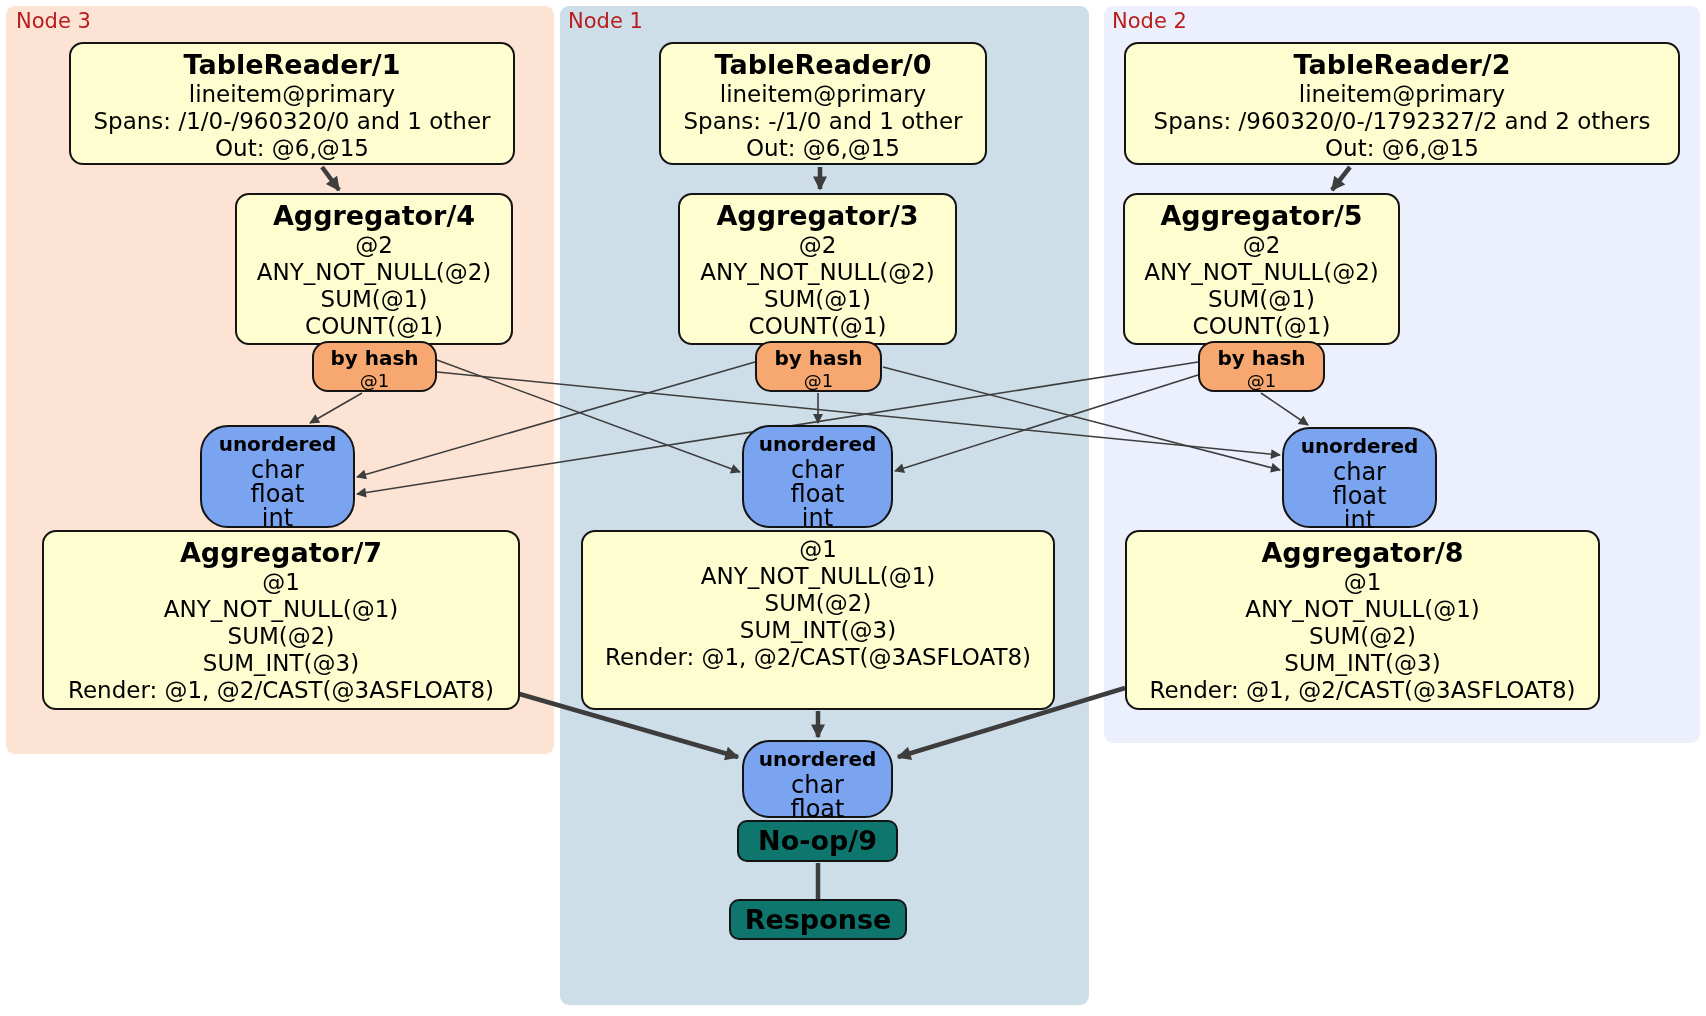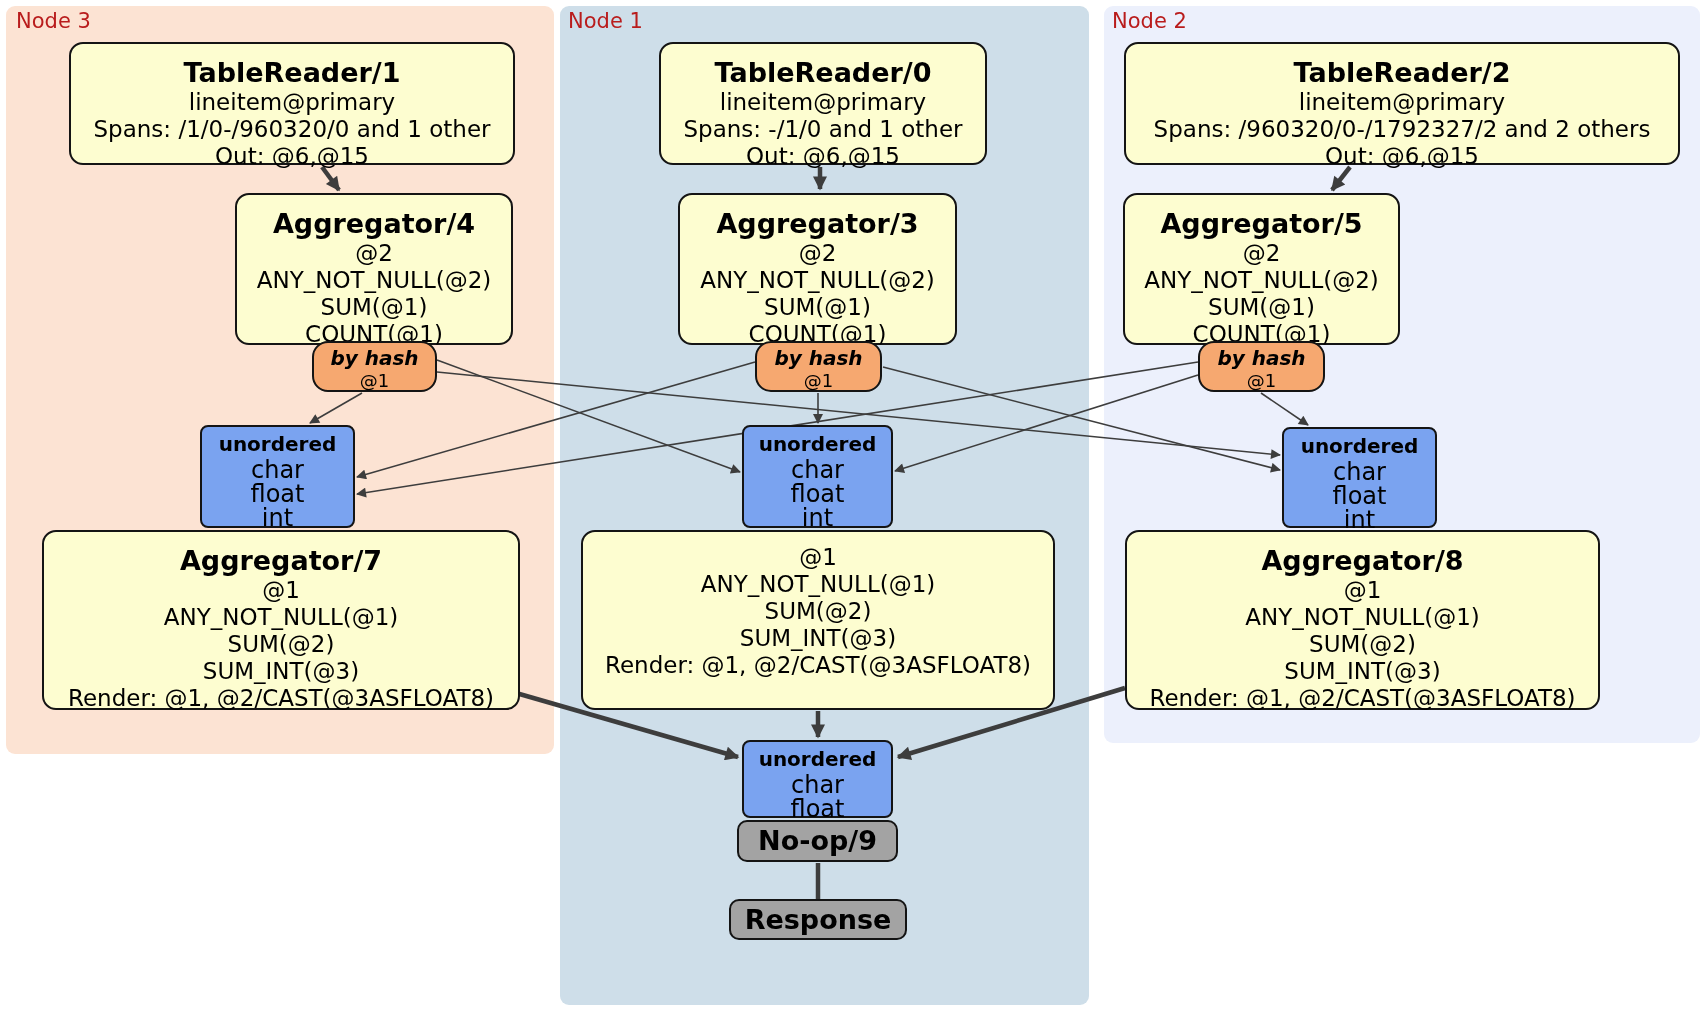--- a/index.html
+++ b/index.html
@@ -15,7 +15,7 @@
     position:absolute;z-index:3;box-sizing:border-box;text-align:center;
     border:2px solid #141414;
   }
-  .yellow{background:#fdfdd0;border-radius:14px;padding-top:12px;}
+  .yellow{background:#fdfdd0;border-radius:14px;padding-top:4px;}
   .btitle{font-size:27px;font-weight:bold;line-height:33px;}
   .bline{font-size:23px;line-height:27px;}
   .router{background:#f6a870;border-radius:16px;padding-top:3px;}

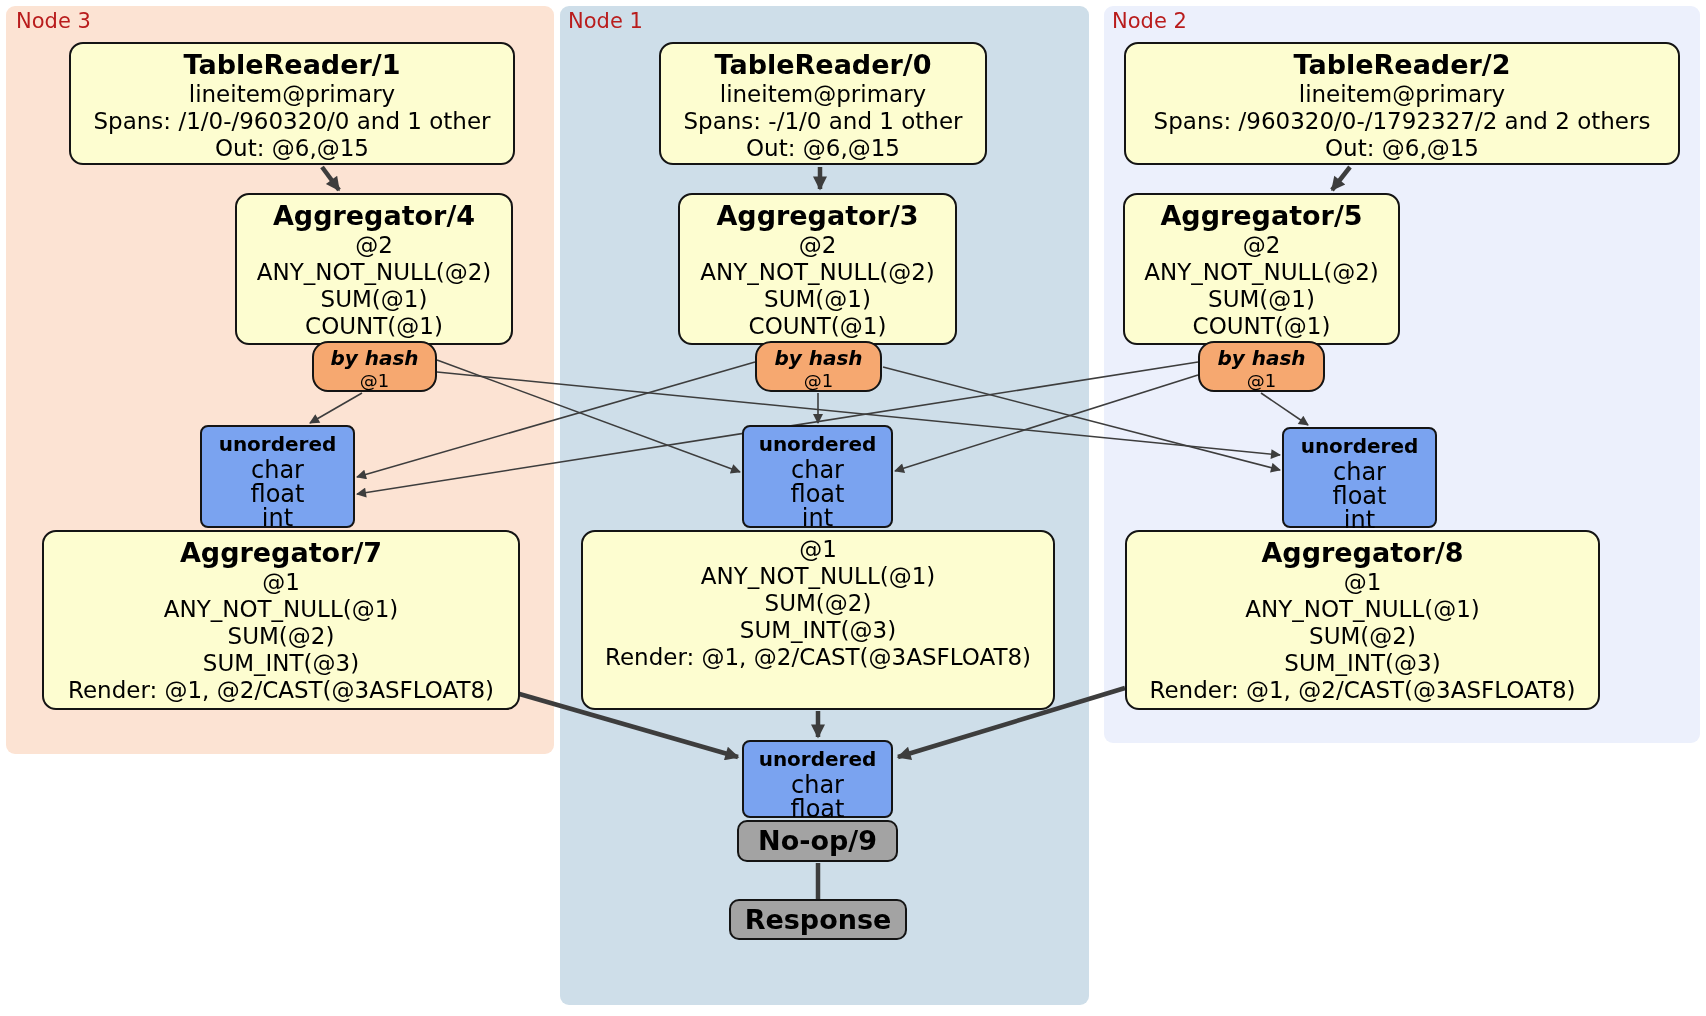--- a/index.html
+++ b/index.html
@@ -19,7 +19,7 @@
   .btitle{font-size:27px;font-weight:bold;line-height:33px;}
   .bline{font-size:23px;line-height:27px;}
   .router{background:#f6a870;border-radius:16px;padding-top:3px;}
-  .rtitle{font-size:20px;font-weight:bold;line-height:24px;font-style:italic;}
+  .rtitle{font-size:20px;font-weight:bold;line-height:24px;}
   .rline{font-size:18px;line-height:21px;}
   .sync{background:#7aa3f0;border-radius:8px;padding-top:4px;}
   .stitle{font-size:20px;font-weight:bold;line-height:27px;}

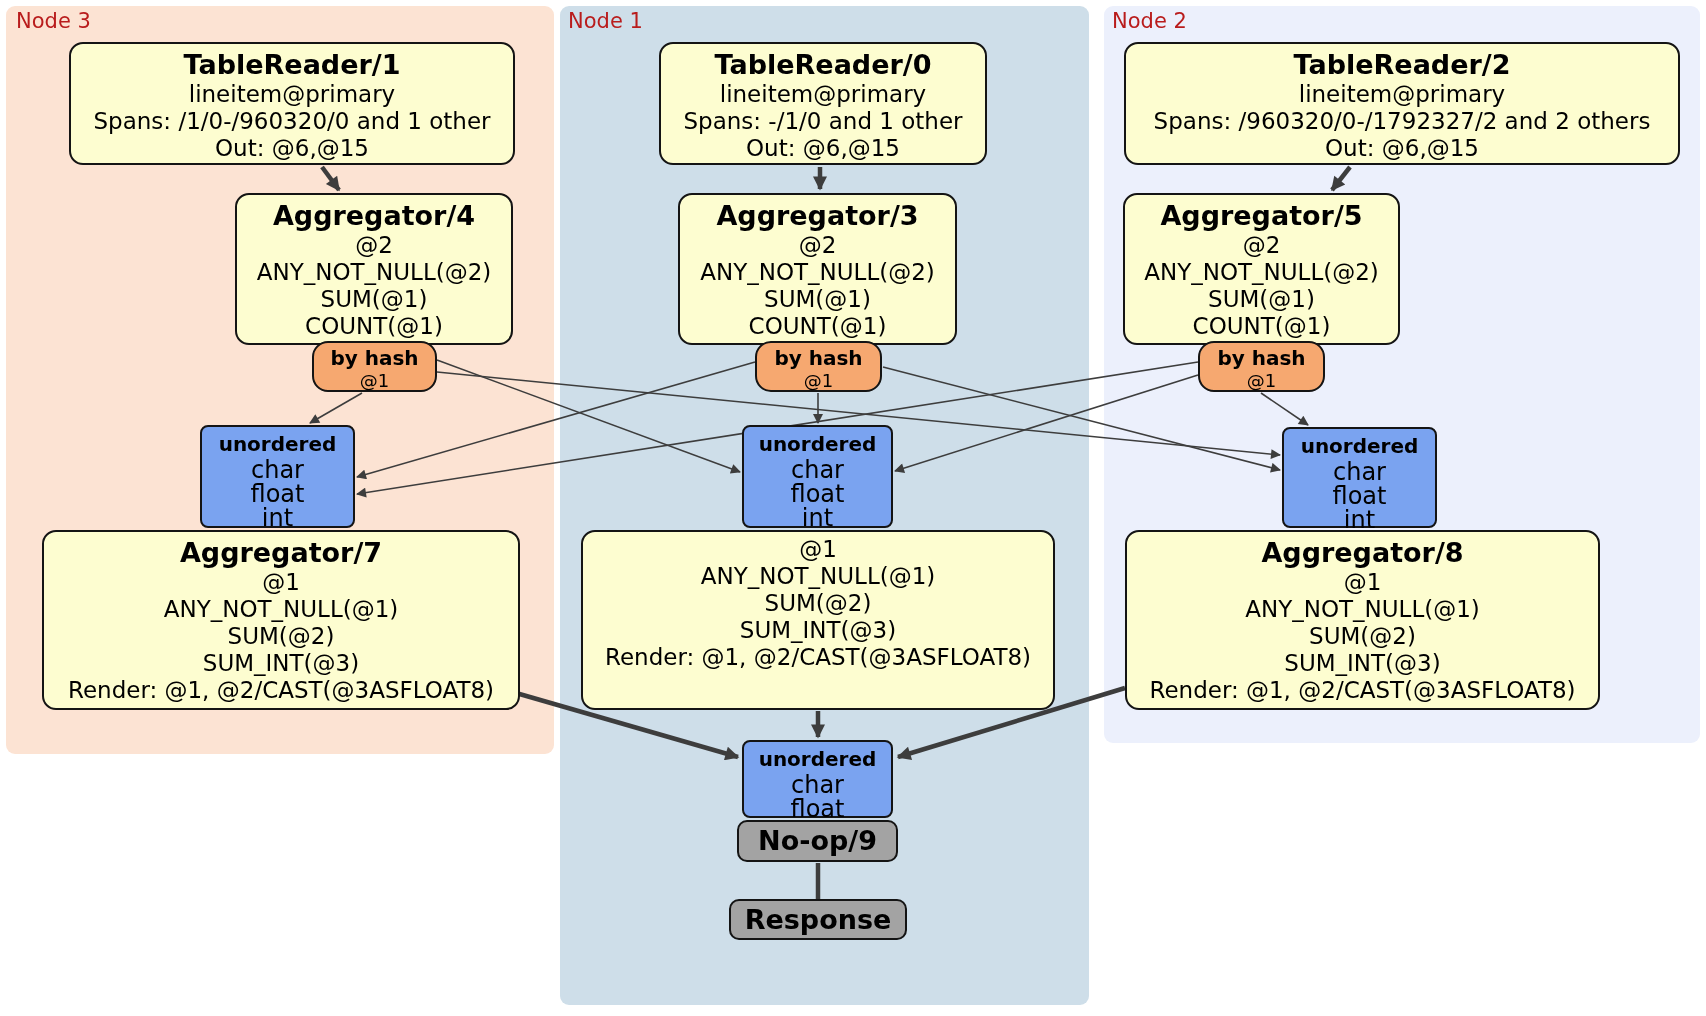--- a/index.html
+++ b/index.html
@@ -21,7 +21,7 @@
   .router{background:#f6a870;border-radius:16px;padding-top:3px;}
   .rtitle{font-size:20px;font-weight:bold;line-height:24px;}
   .rline{font-size:18px;line-height:21px;}
-  .sync{background:#7aa3f0;border-radius:8px;padding-top:4px;}
+  .sync{background:#7aa3f0;border-radius:28px;padding-top:4px;}
   .stitle{font-size:20px;font-weight:bold;line-height:27px;}
   .sline{font-size:24px;line-height:24px;}
   .pill{background:#a3a3a3;border-radius:10px;}

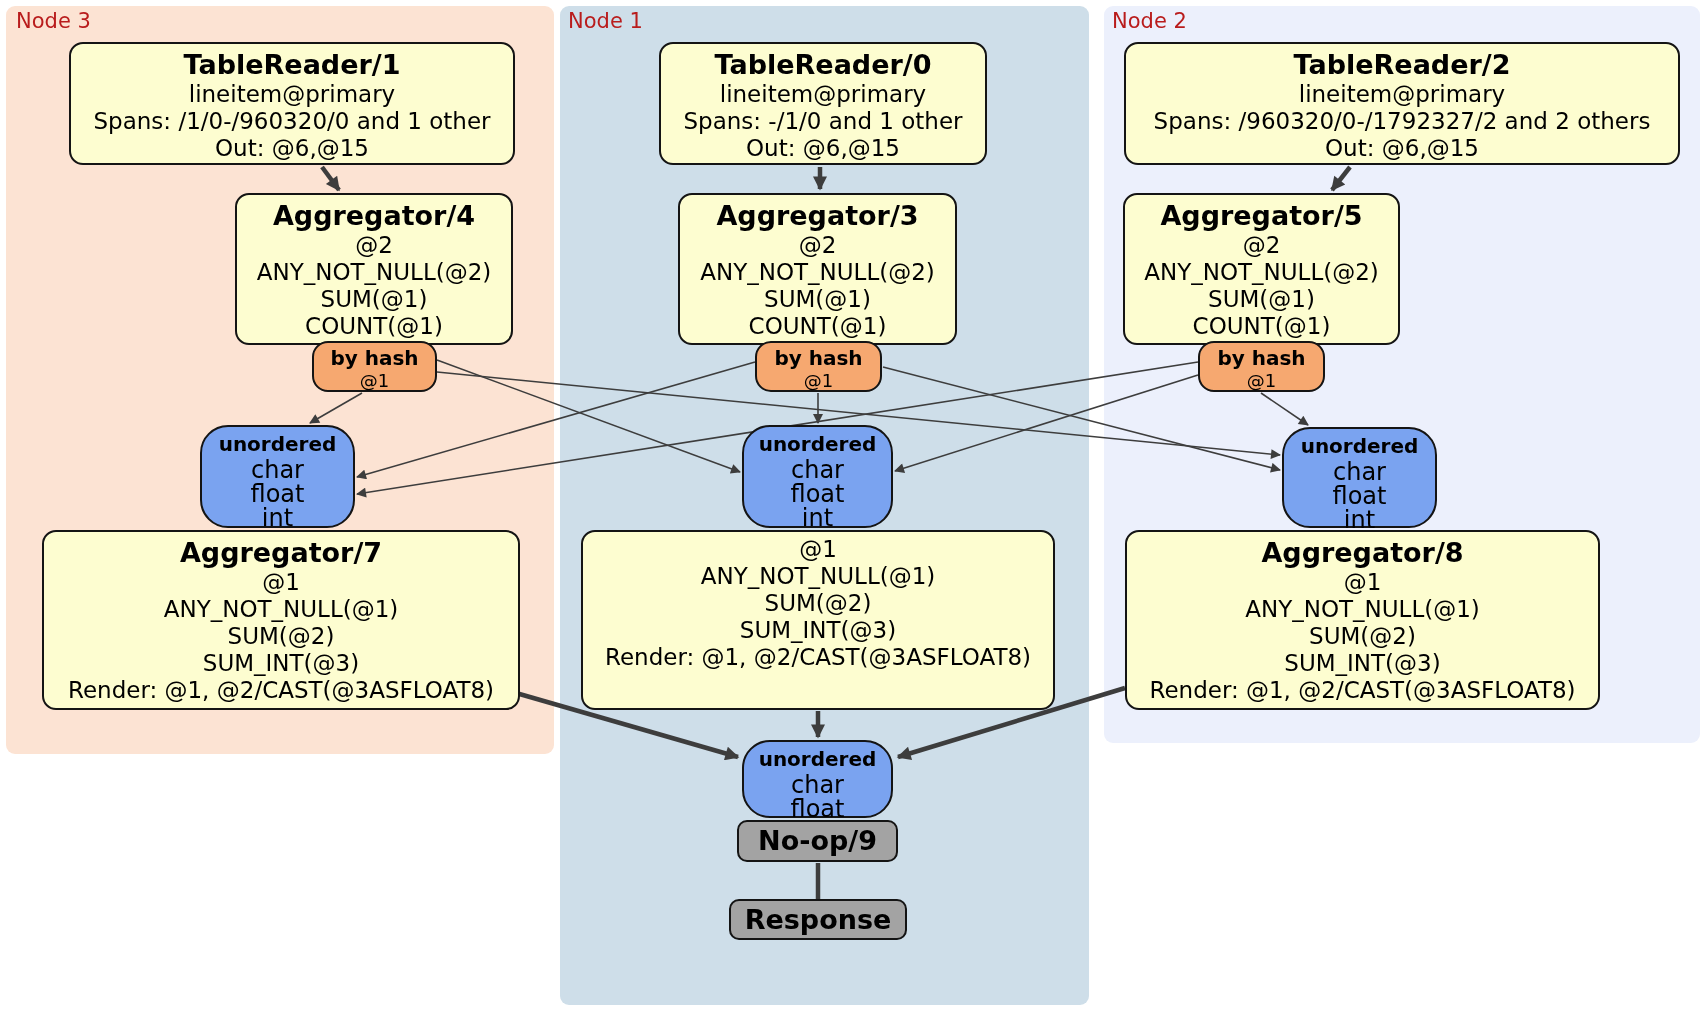--- a/index.html
+++ b/index.html
@@ -24,7 +24,7 @@
   .sync{background:#7aa3f0;border-radius:28px;padding-top:4px;}
   .stitle{font-size:20px;font-weight:bold;line-height:27px;}
   .sline{font-size:24px;line-height:24px;}
-  .pill{background:#a3a3a3;border-radius:10px;}
+  .pill{background:#0f766e;border-radius:10px;}
   .pill .btitle{line-height:38px;}
 </style>
 </head>

